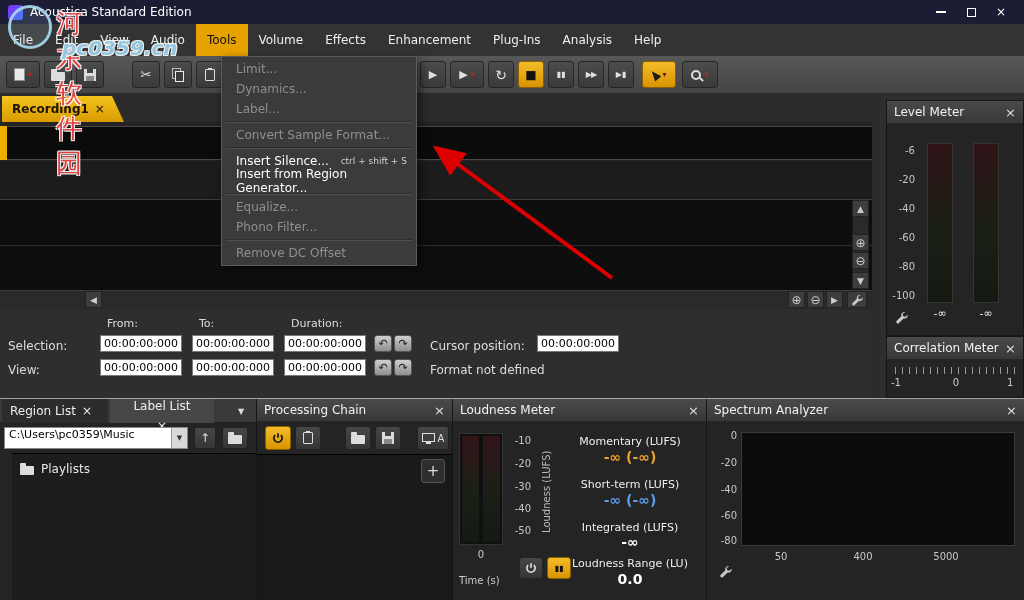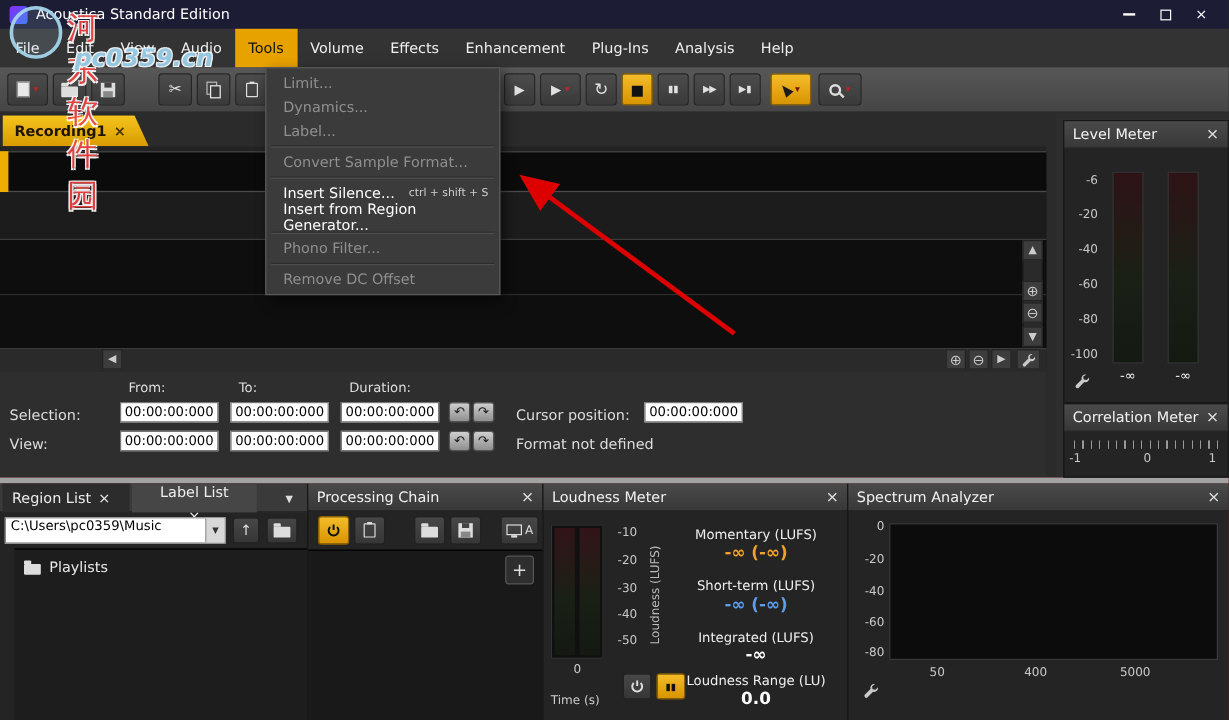--- a/index.html
+++ b/index.html
@@ -442,6 +442,9 @@
     </div>
   <div class="msep"></div>
   <div class="mi disabled">
+      <span>Equalize...</span>
+    </div>
+  <div class="mi disabled">
       <span>Phono Filter...</span>
     </div>
   <div class="msep"></div>

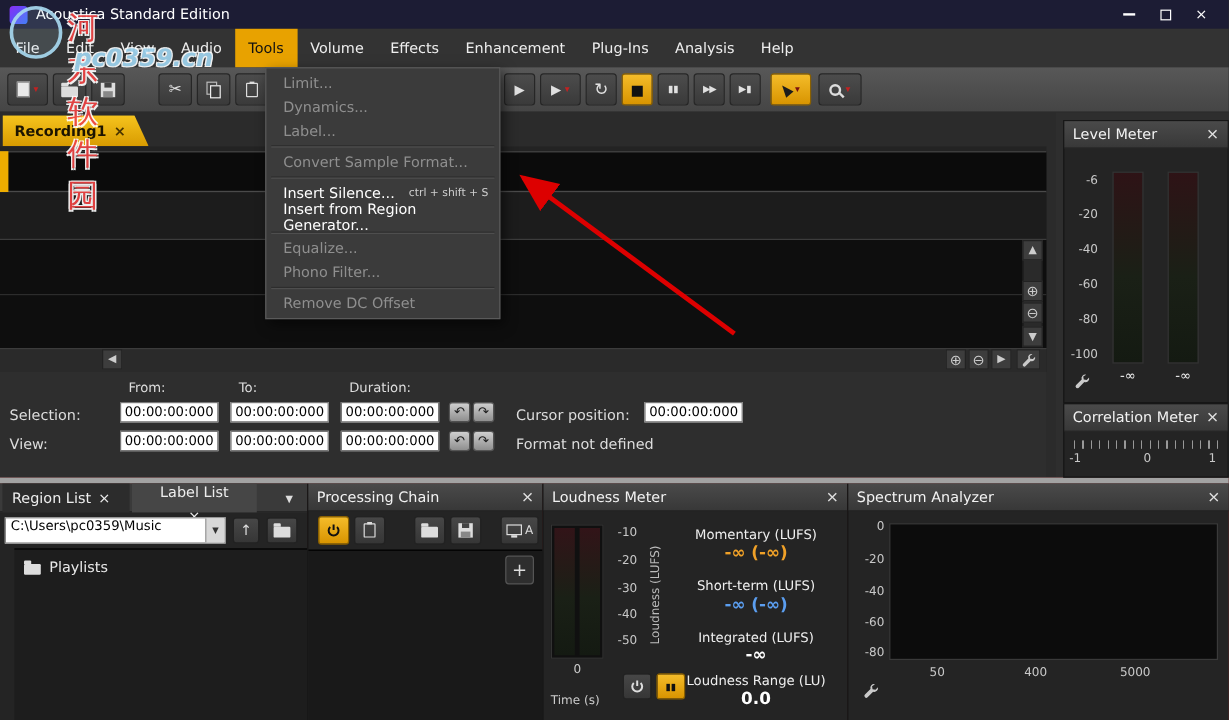--- a/index.html
+++ b/index.html
@@ -70,7 +70,7 @@
   .histbtn { position:absolute; width:18px; height:17px; border-radius:3px; background:linear-gradient(#cfcfcf,#8f8f8f); border:1px solid #555; color:#1a1a1a; font-size:11px; display:flex; align-items:center; justify-content:center; }
 
   
-  #dock { left:0; top:398px; width:1024px; height:202px; background:#7f1d1d; border-top:5px solid #a3a3a3; }
+  #dock { left:0; top:398px; width:1024px; height:202px; background:#7dd3fc; border-top:1px solid #a3a3a3; }
   .panel { position:absolute; top:0; height:202px; background:#242424; border-left:1px solid #161616; }
   .panel-title { height:23px; display:flex; align-items:center; gap:4px; padding:0 7px; background:linear-gradient(#4a4a4a,#383838); border-bottom:1px solid #262626; font-size:12px; color:#f2f2f2; }
   .close-x { margin-left:auto; font-size:13px; color:#e0e0e0; line-height:1; }

